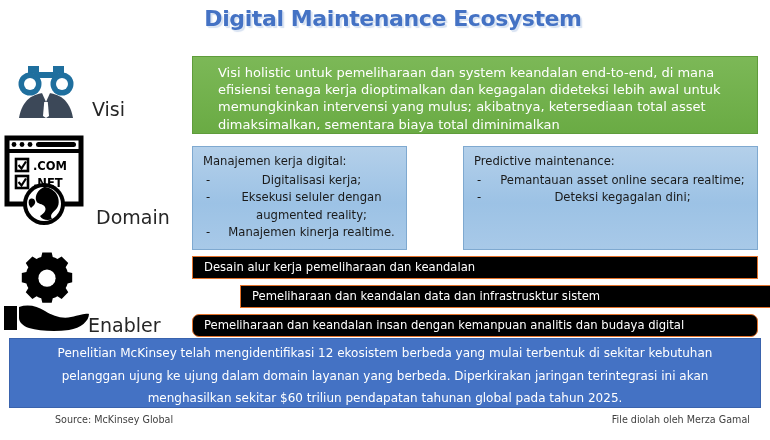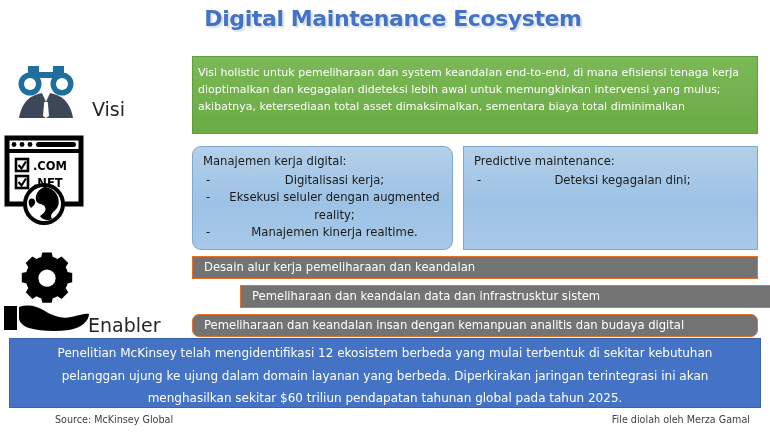--- a/index.html
+++ b/index.html
@@ -67,10 +67,10 @@
     left: 192px; top: 56px; width: 566px; height: 78px;
     background: linear-gradient(180deg, #7cb857 0%, #6aab44 100%);
     border: 1px solid #5f9c3b;
-    padding: 7px 11px 0 5px;
+    padding: 7px 11px 0 25px;
     color: #ffffff;
     font-family: "DejaVu Sans", sans-serif;
-    font-size: 11px;
+    font-size: 13px;
     line-height: 17.2px;
   }
 

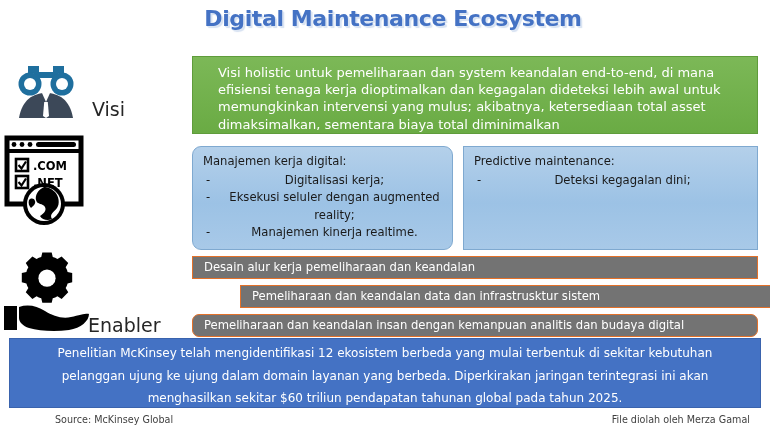--- a/index.html
+++ b/index.html
@@ -85,7 +85,7 @@
     font-size: 11.6px;
     line-height: 17.6px;
   }
-  #blue-box-left  { left: 192px; width: 261px; border-radius: 9px; }
+  #blue-box-left  { left: 192px; width: 215px; }
   #blue-box-right { left: 463px; width: 295px; }
 
   .bluebox .heading { display: block; margin-bottom: 1px; }

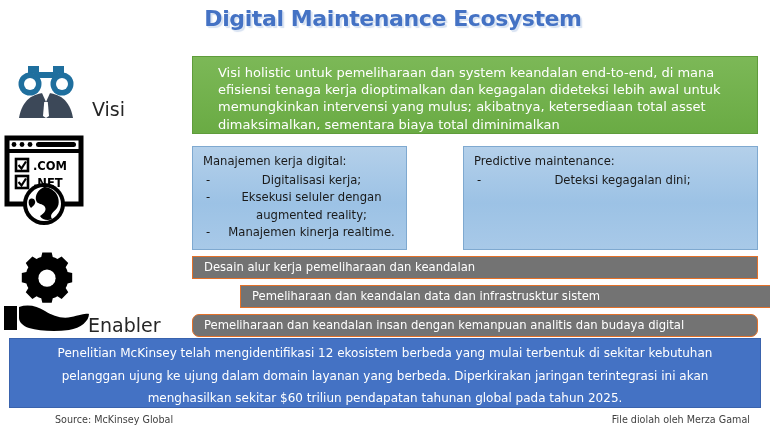--- a/index.html
+++ b/index.html
@@ -252,6 +252,7 @@
   <div class="box bluebox" id="blue-box-right">
     <span class="heading">Predictive maintenance:</span>
     <ul>
+      <li>Pemantauan asset online secara realtime;</li>
       <li>Deteksi kegagalan dini;</li>
     </ul>
   </div>

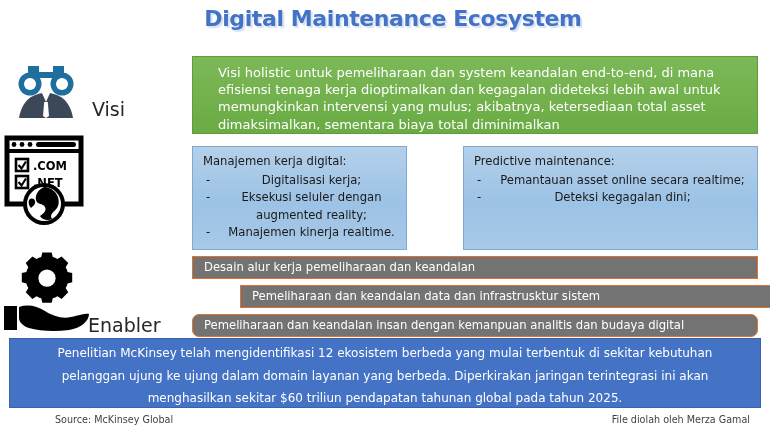--- a/index.html
+++ b/index.html
@@ -217,6 +217,7 @@
         <path d="M27 68 C29 66 32 66 33 69 C34 72 31 74 29 76 C27 74 26 71 27 68 Z" fill="#000000"></path>
       </svg>
     </div>
+    <div class="iconlabel">Domain</div>
   </div>
 
   <div class="iconrow" id="row-enabler">

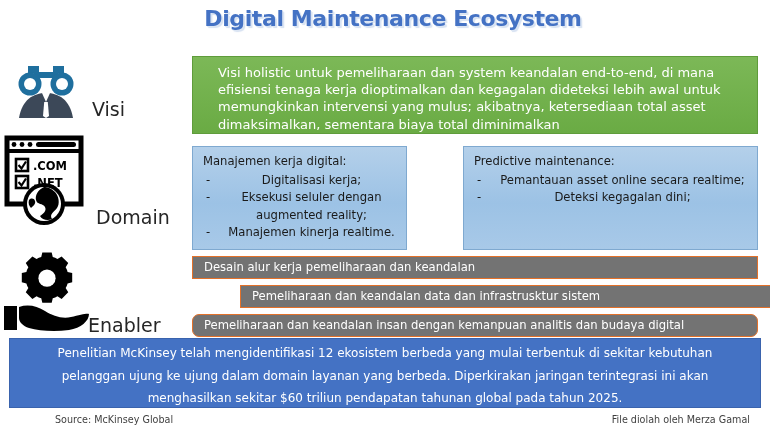--- a/index.html
+++ b/index.html
@@ -111,7 +111,7 @@
     left: 192px;
     width: 566px;
     height: 23px;
-    background: #737373;
+    background: #000000;
     border: 1px solid #e3712a;
     box-sizing: border-box;
     color: #ffffff;

